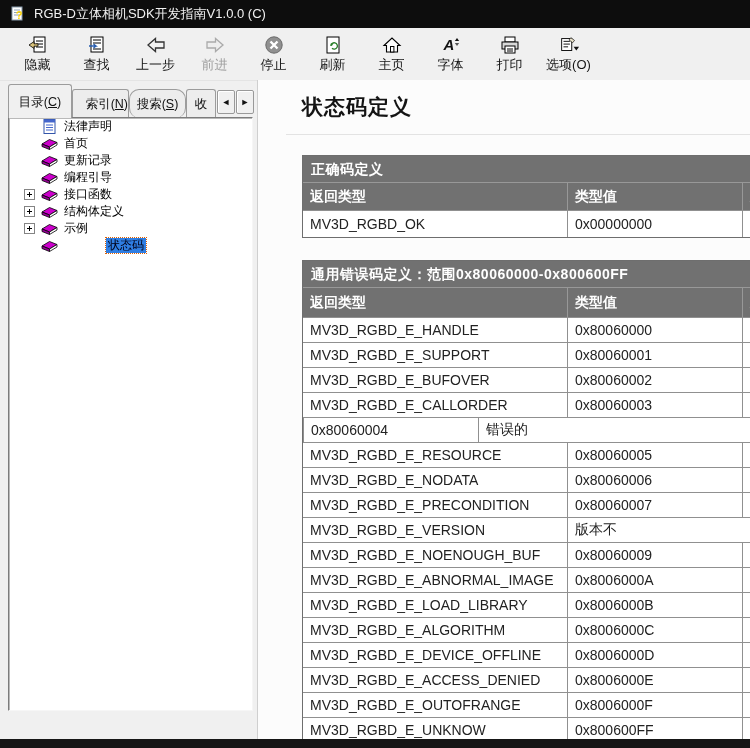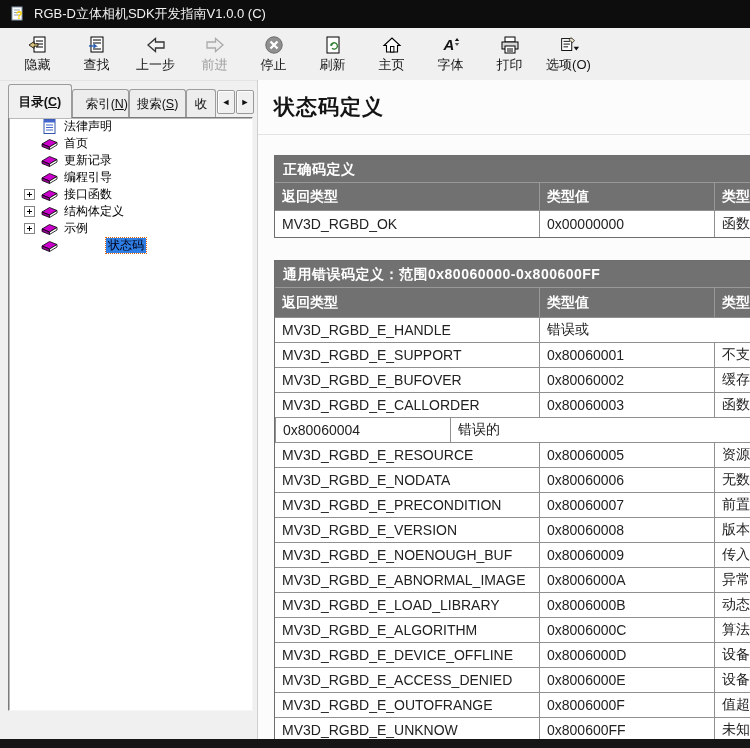--- a/index.html
+++ b/index.html
@@ -195,7 +195,7 @@
     </div>
 
   <div class="tabstrip" id="tabstrip">
-      <div class="tab active" style="left: 0px; width: 64px; font-weight: bold;">目录(<span class="key">C</span>)</div>
+      <div class="tab active" style="left: 0px; width: 64px;">目录(<span class="key">C</span>)</div>
       <div class="tab inactive" style="left: 64px; width: 57px; text-align: right;">索引(<span class="key">N</span>)</div>
       <div class="tab inactive" style="left: 121px; width: 57px;">搜索(<span class="key">S</span>)</div>
       <div class="tab inactive" style="left: 178px; width: 30px;">收</div>

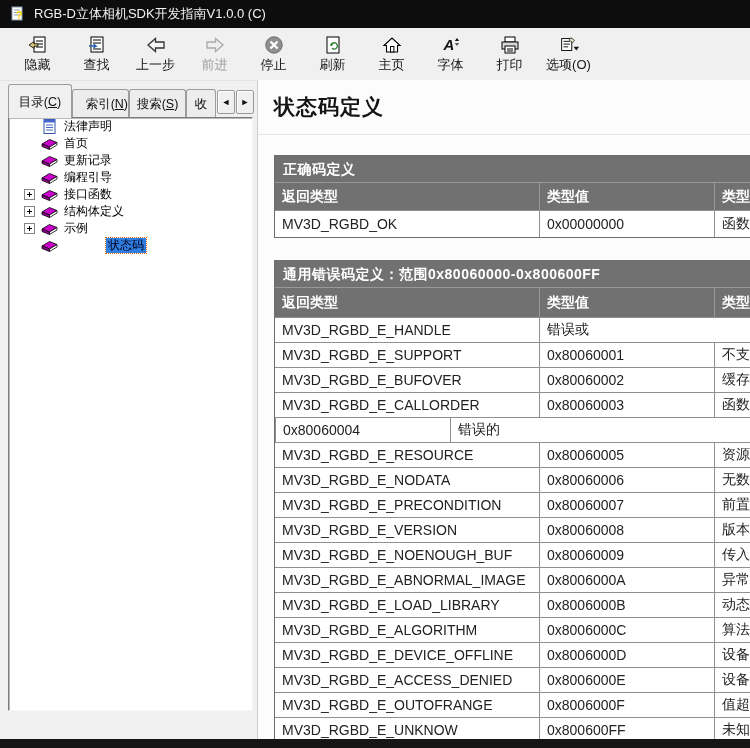--- a/index.html
+++ b/index.html
@@ -197,7 +197,7 @@
   <div class="tabstrip" id="tabstrip">
       <div class="tab active" style="left: 0px; width: 64px;">目录(<span class="key">C</span>)</div>
       <div class="tab inactive" style="left: 64px; width: 57px; text-align: right;">索引(<span class="key">N</span>)</div>
-      <div class="tab inactive" style="left: 121px; width: 57px;">搜索(<span class="key">S</span>)</div>
+      <div class="tab inactive" style="left: 121px; width: 57px; border-radius: 10px;">搜索(<span class="key">S</span>)</div>
       <div class="tab inactive" style="left: 178px; width: 30px;">收</div>
       <div class="spinbtn" style="left: 209px;">◄</div>
       <div class="spinbtn" style="left: 228px;">►</div>

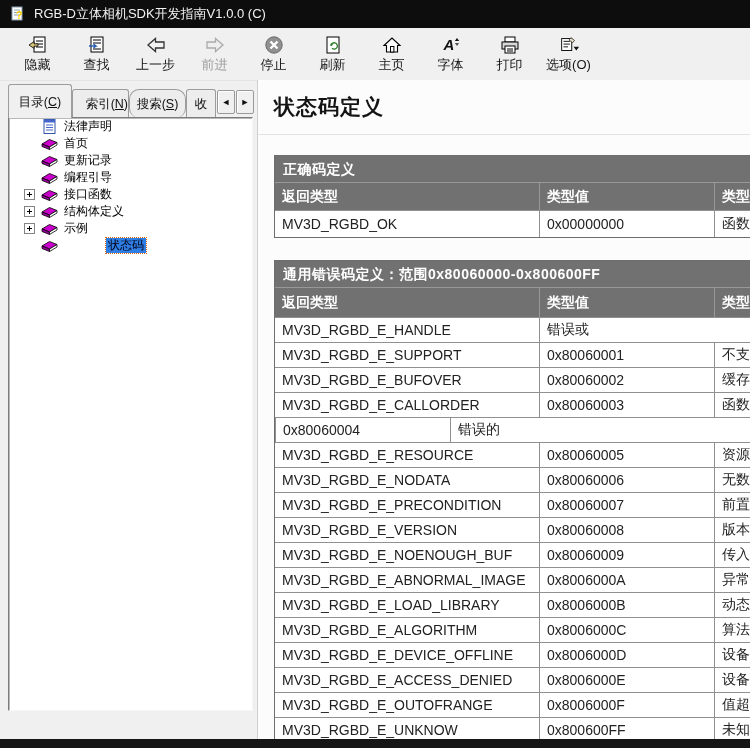--- a/index.html
+++ b/index.html
@@ -47,7 +47,7 @@
 
   
   .content { position:absolute; left:257px; top:80px; width:493px; bottom:9px; background:#fcfcfc;
-             border-left:1px solid #cfcfcf; overflow:hidden; }
+             border-left:1px solid #cfcfcf; overflow:hidden;padding-left:28px; }
   .page-title { margin:13px 0 0 16px; font-size:21px; font-weight:bold; color:#141414; letter-spacing:1px; }
   .rule { border:none; border-top:1px solid #e3e3e3; margin:13px 0 0 0; }
 

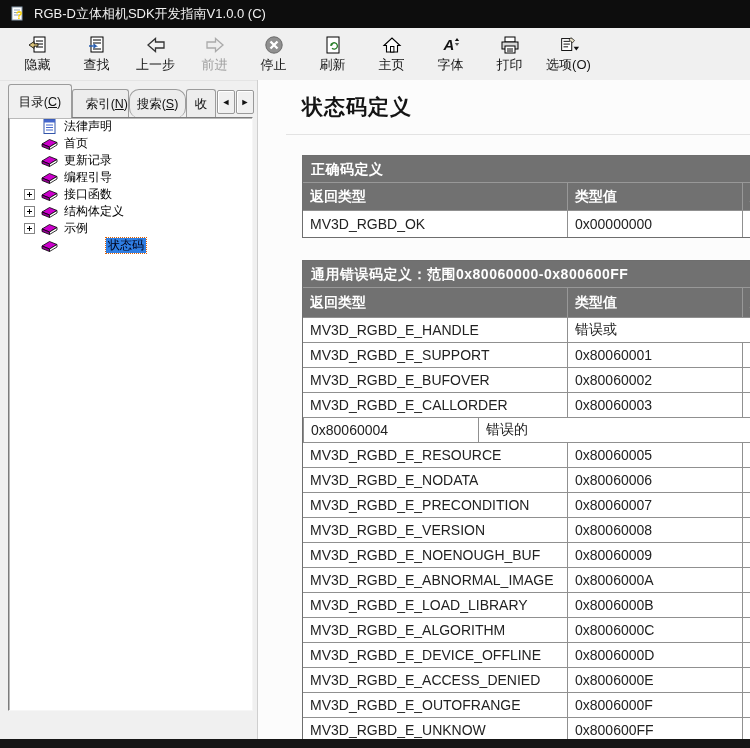--- a/index.html
+++ b/index.html
@@ -306,6 +306,7 @@
           </div>
           <div class="tbl-row body">
             <div class="tbl-cell c0">MV3D_RGBD_E_HANDLE</div>
+            <div class="tbl-cell c1">0x80060000</div>
             <div class="tbl-cell c2">错误或</div>
           </div>
           <div class="tbl-row body">

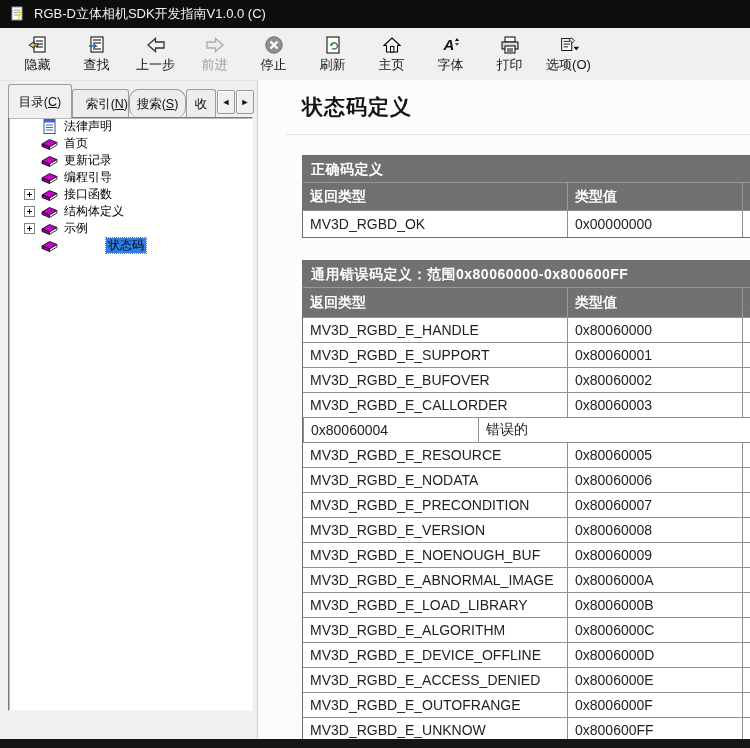--- a/index.html
+++ b/index.html
@@ -345,7 +345,6 @@
           </div>
           <div class="tbl-row body">
             <div class="tbl-cell c0">MV3D_RGBD_E_VERSION</div>
-            <div class="tbl-cell c1">0x80060008</div>
             <div class="tbl-cell c2">版本不</div>
           </div>
           <div class="tbl-row body">

